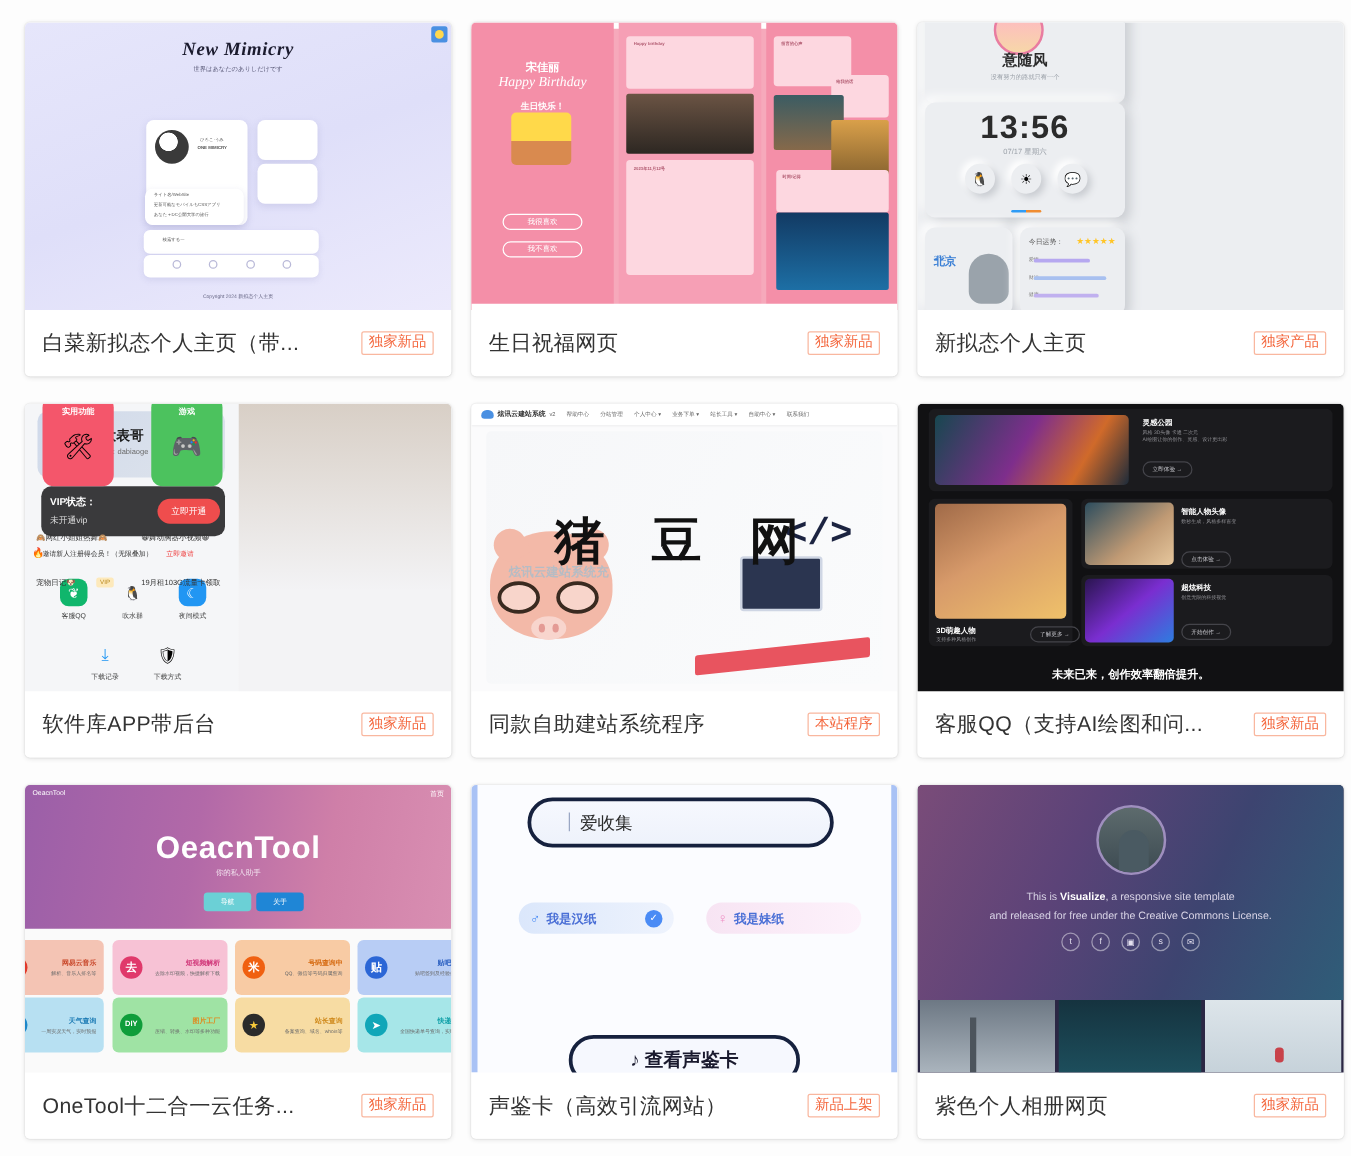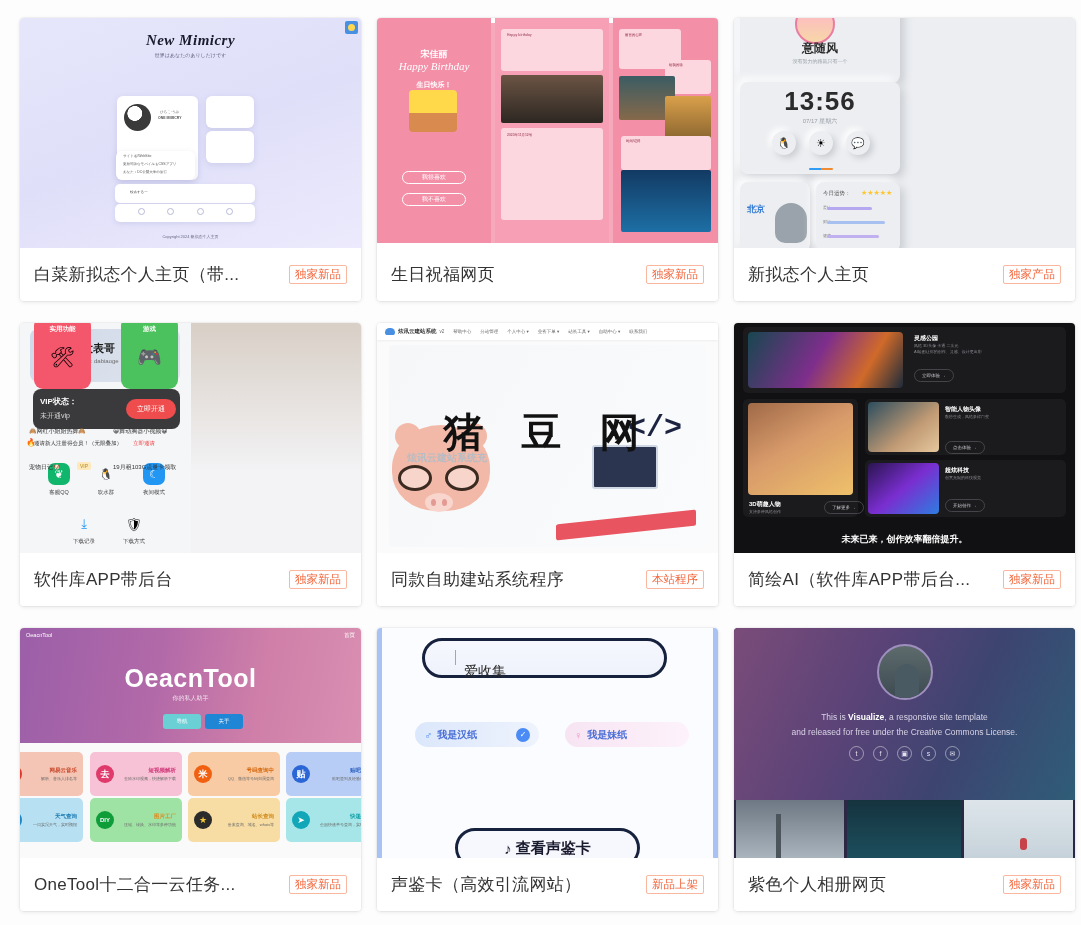--- a/index.html
+++ b/index.html
@@ -545,7 +545,7 @@
       <div class="tag">未来已来，创作效率翻倍提升。</div>
     </div>
     <div class="meta">
-      <div class="title">简绘AI（软件库APP带后台...</div>
+      <div class="title">客服QQ（支持AI绘图和问...</div>
       <div class="badge">独家新品</div>
     </div>
   </div>

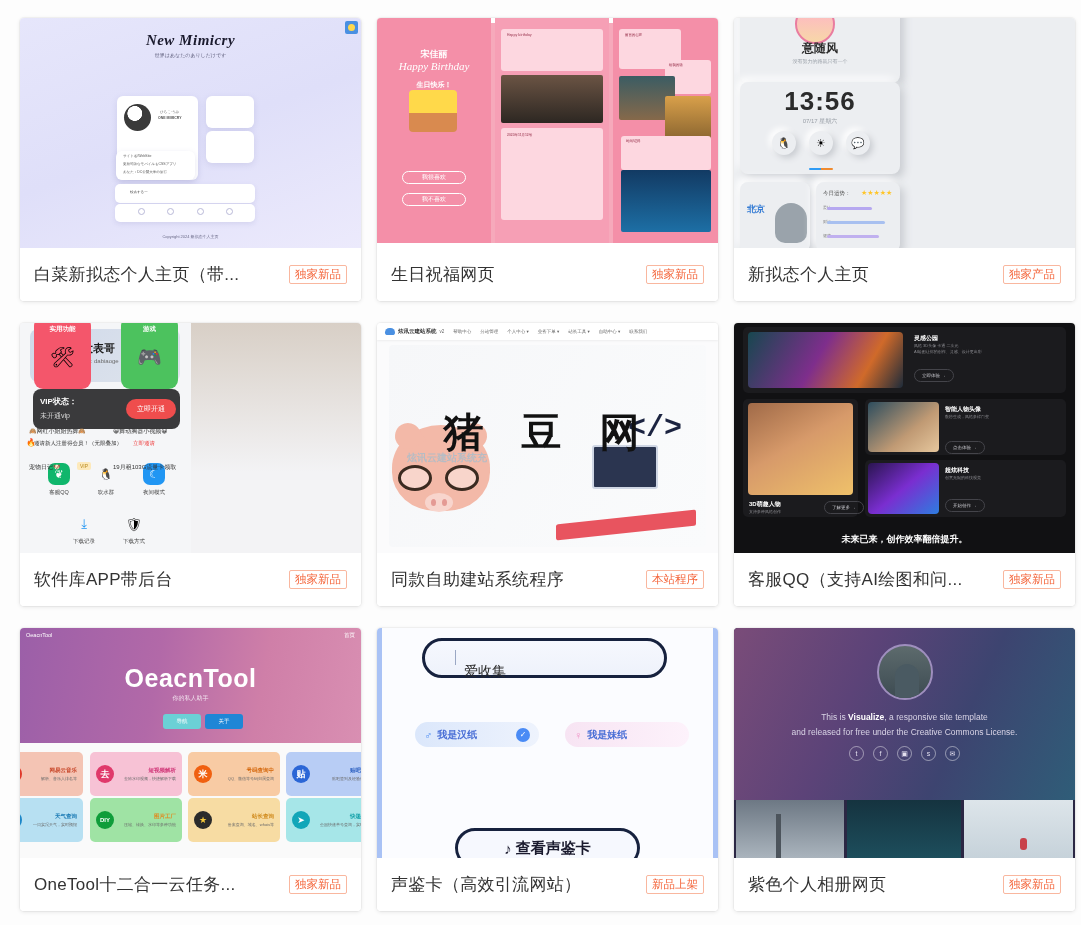--- a/index.html
+++ b/index.html
@@ -279,7 +279,7 @@
       background:linear-gradient(#f6f8fe,#eef2fb); }
   .c8 .caret { position:absolute; left:78px; top:22px; width:1px; height:15px;
       background:#9aa7c4; }
-  .c8 .ival { position:absolute; left:87px; top:22px; font-size:14px; color:#2b2b2b;margin-top:13px; }
+  .c8 .ival { position:absolute; left:87px; top:22px; font-size:14px; color:#2b2b2b; }
   .c8 .gbtn { position:absolute; top:94px; height:25px; border-radius:13px;
       display:flex; align-items:center; gap:5px; padding:0 9px; font-size:10px;
       font-weight:bold; color:#4a6fd6; }

